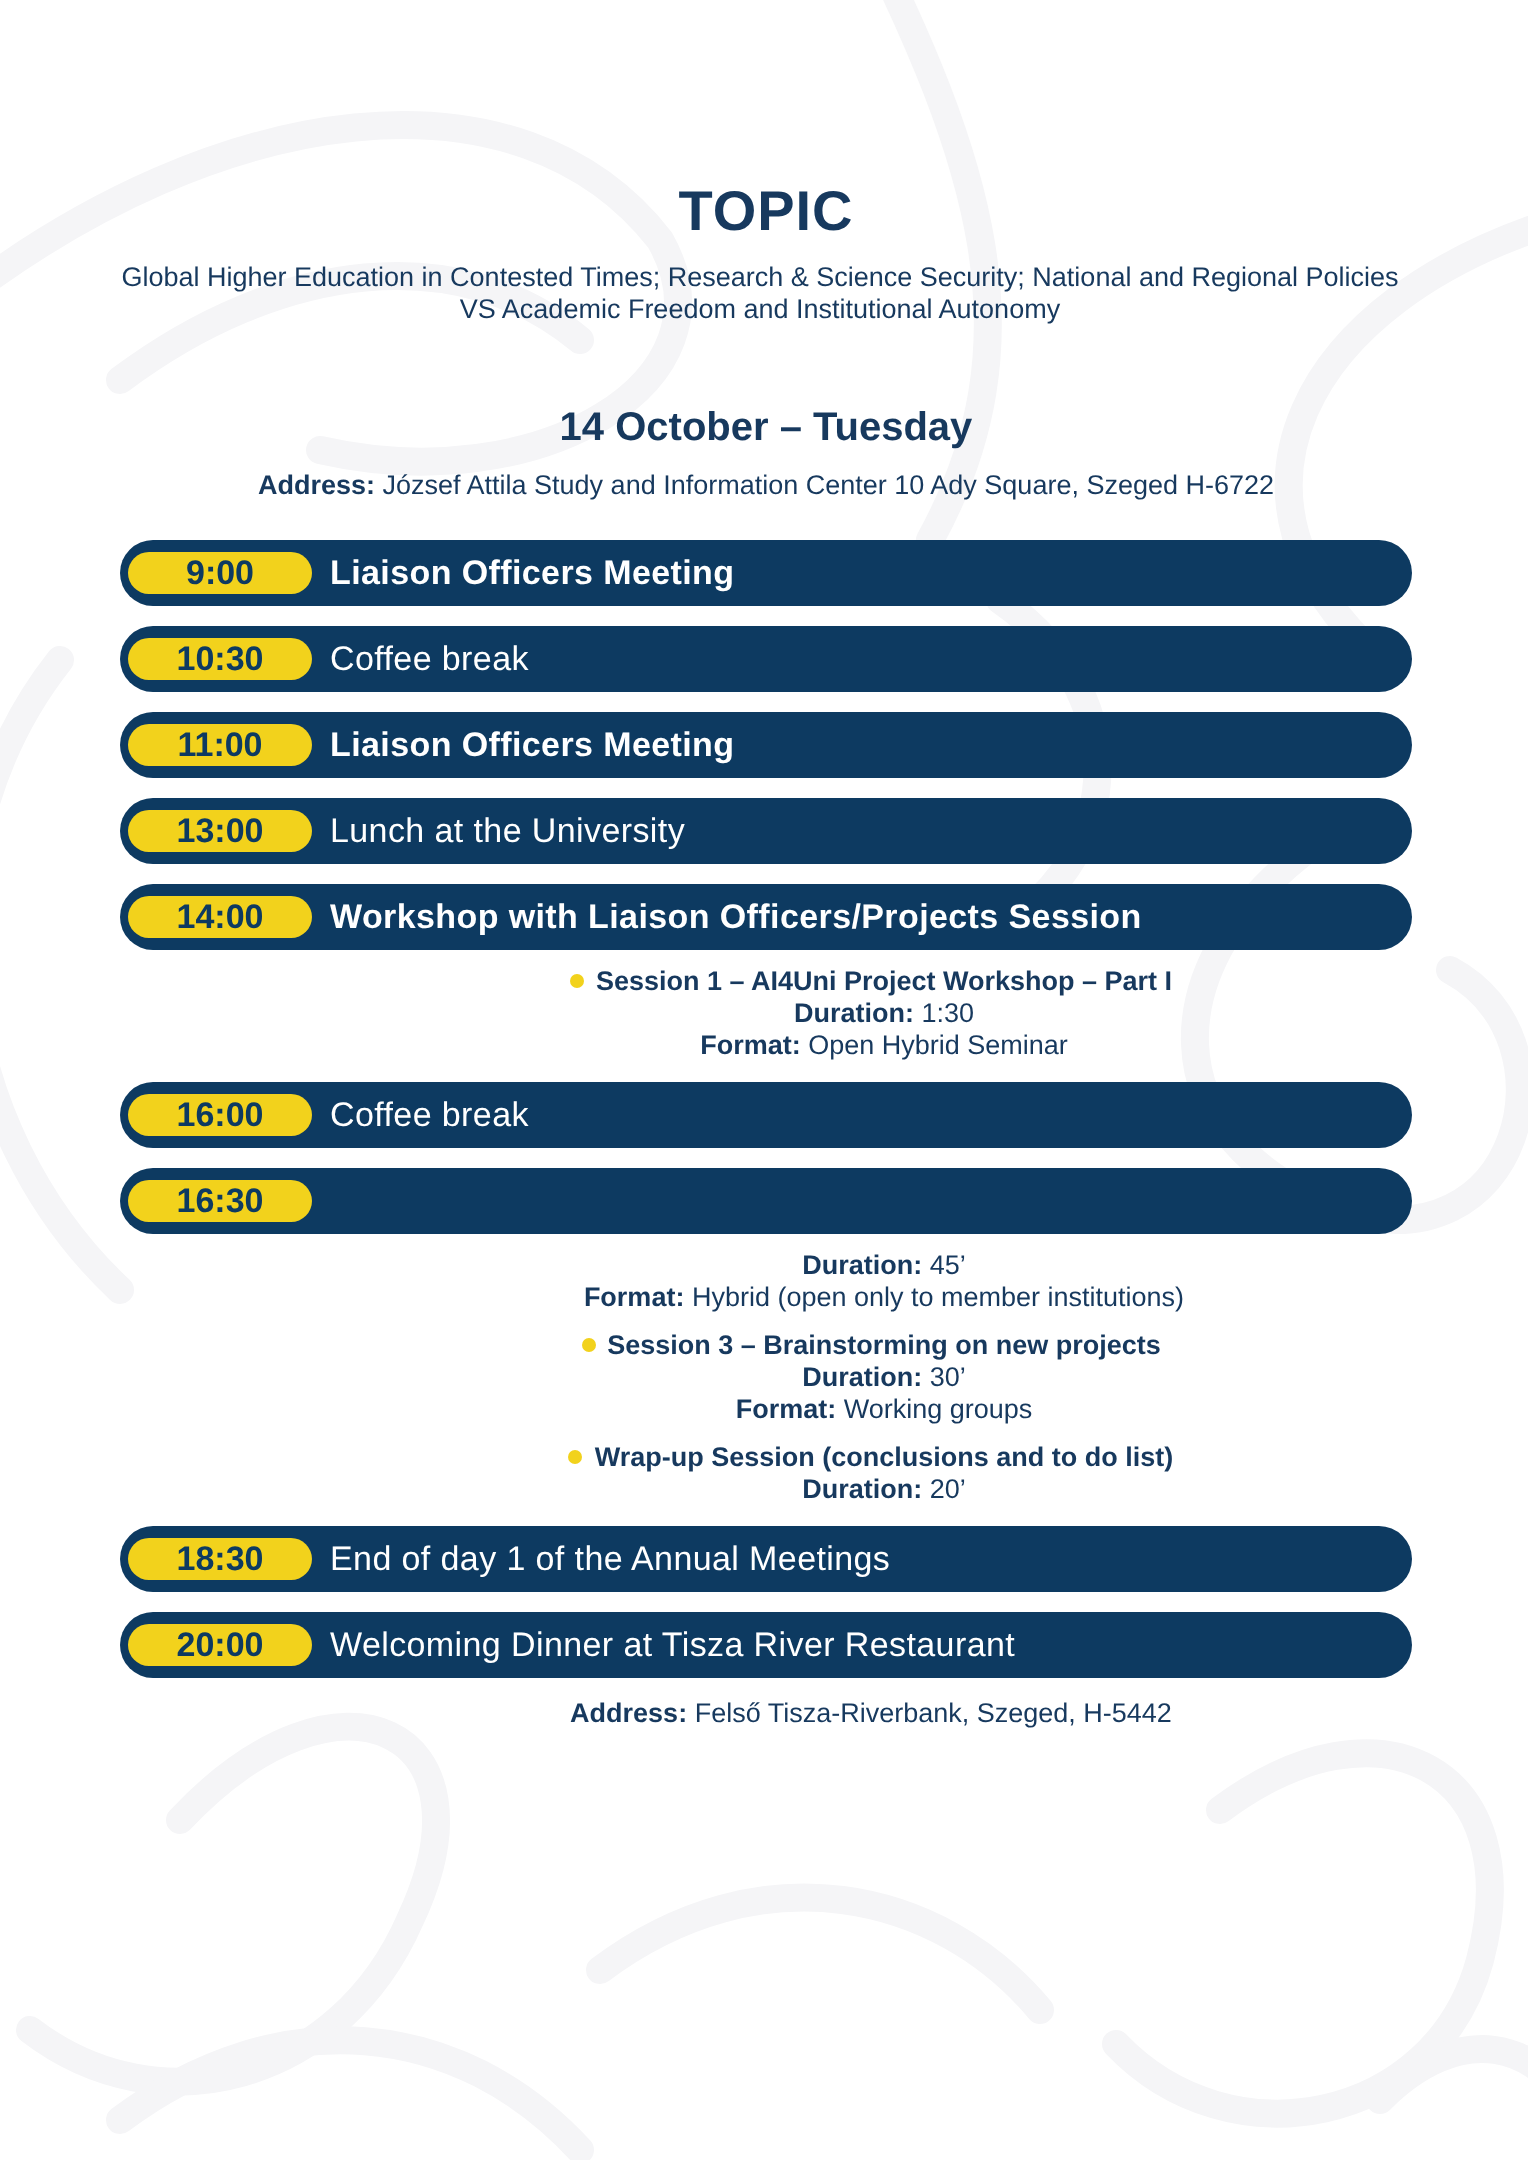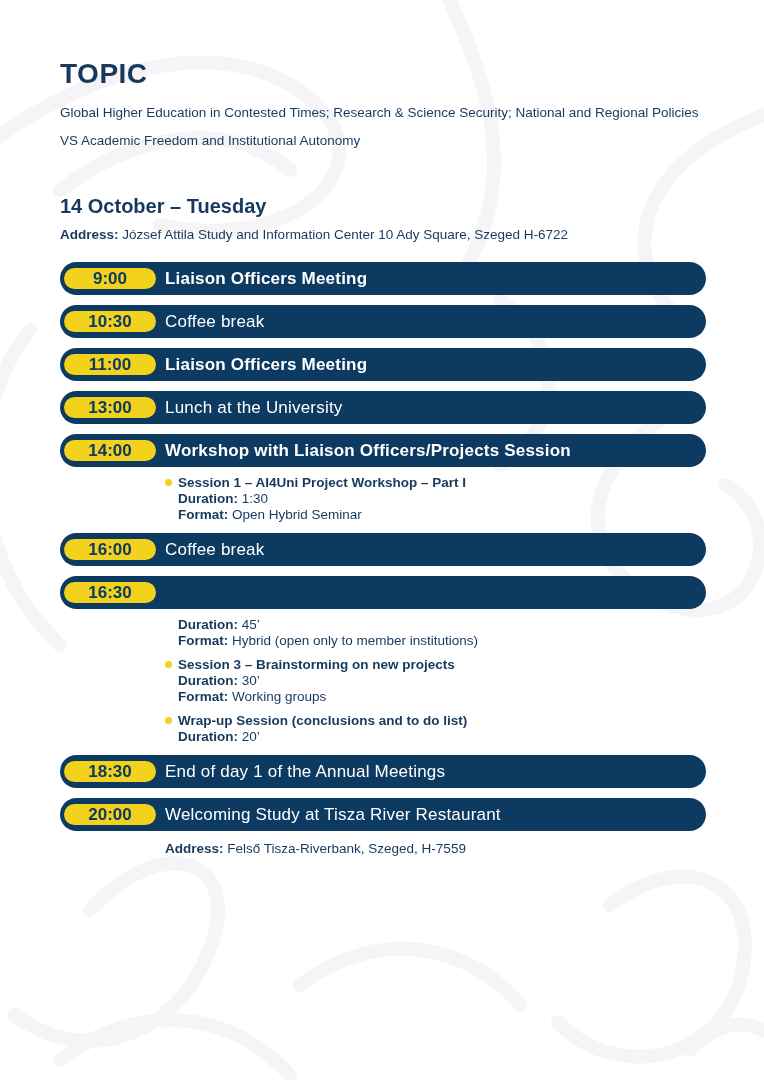--- a/index.html
+++ b/index.html
@@ -10,7 +10,7 @@
     color:var(--text,#17395e);
   }
   .watermark{position:absolute;inset:0;z-index:0;pointer-events:none;}
-  .content{position:absolute;z-index:1;left:60px;top:60px;width:646px;}
+  .content{position:absolute;z-index:1;left:60px;top:92px;width:646px;text-align:center;}
 
   .topic-heading{
     font-size:28px;font-weight:800;letter-spacing:.5px;

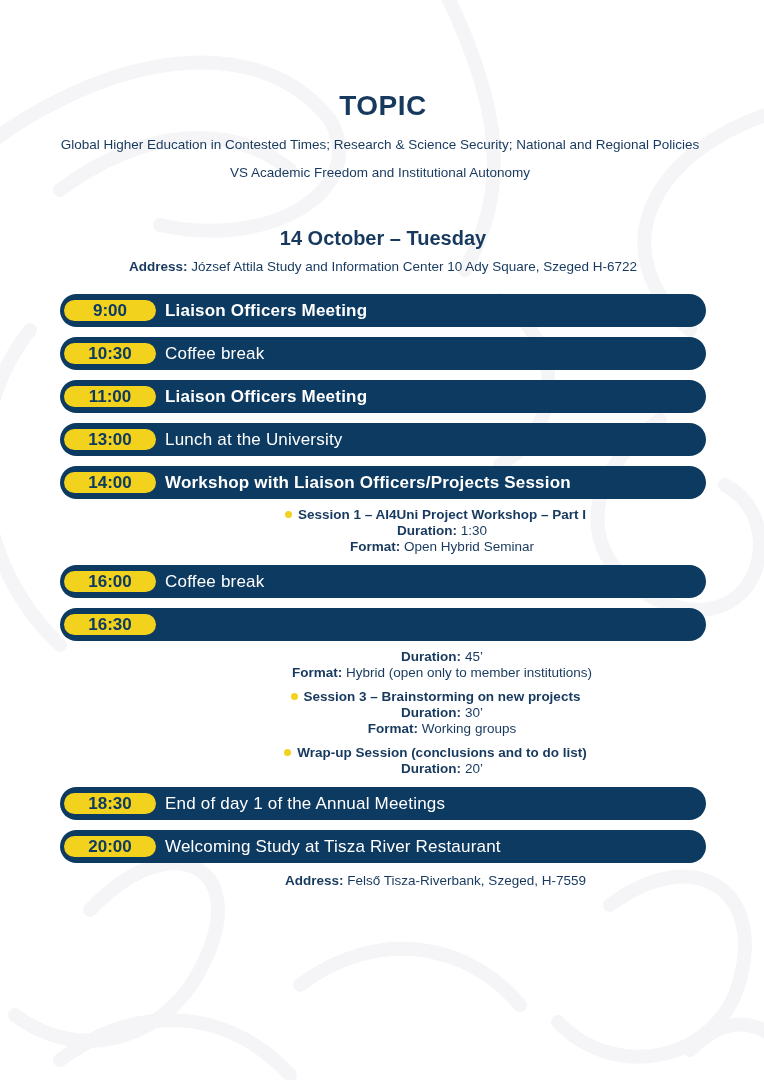--- a/index.html
+++ b/index.html
@@ -17,7 +17,7 @@
     margin:0 0 11px 0;line-height:1;
   }
   .topic-desc{
-    font-size:13.5px;line-height:28px;font-weight:500;
+    font-size:13.5px;line-height:16px;font-weight:500;
     margin:0;max-width:640px;
   }
   .day-title{font-size:20px;font-weight:700;margin:40px 0 9px 0;line-height:1.1;}

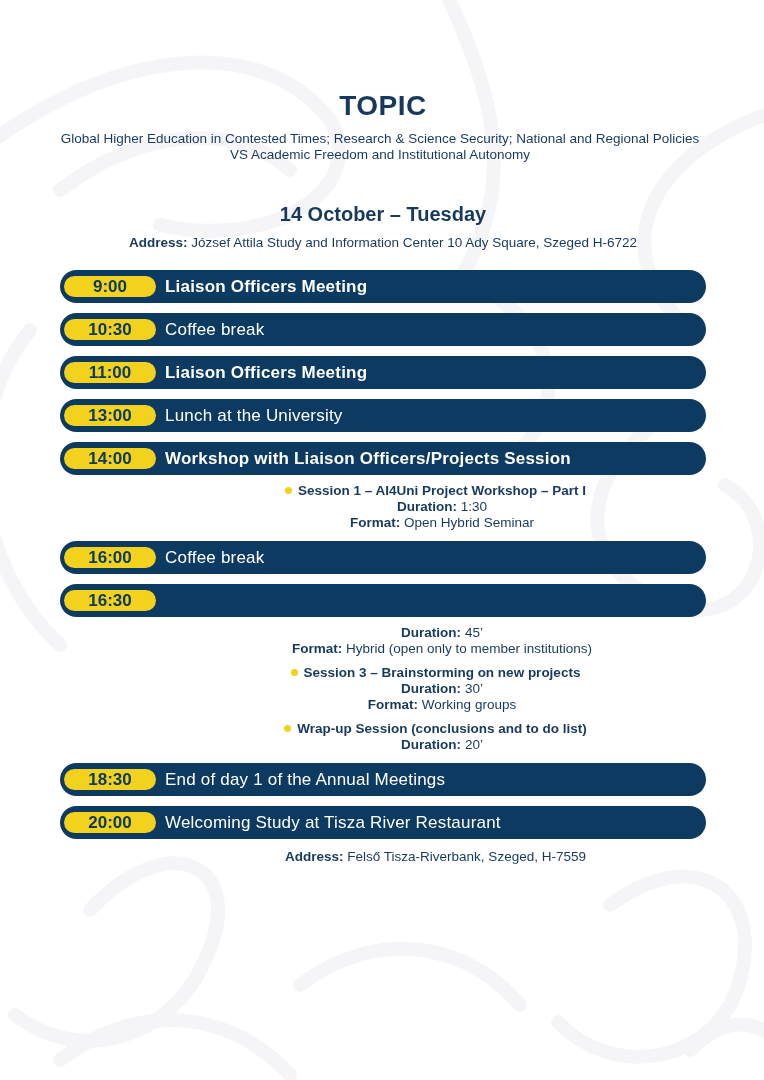--- a/index.html
+++ b/index.html
@@ -171,7 +171,7 @@
   <div class="event-row">
     <div class="bar">
       <span class="time-pill">20:00</span>
-      <span class="bar-title">Welcoming Study at Tisza River Restaurant</span>
+      <span class="bar-title">Welcoming Dinner at Tisza River Restaurant</span>
     </div>
 
     <p class="row-note"><span class="lbl">Address:</span> <span class="val">Felső Tisza-Riverbank, Szeged, H-7559</span></p>

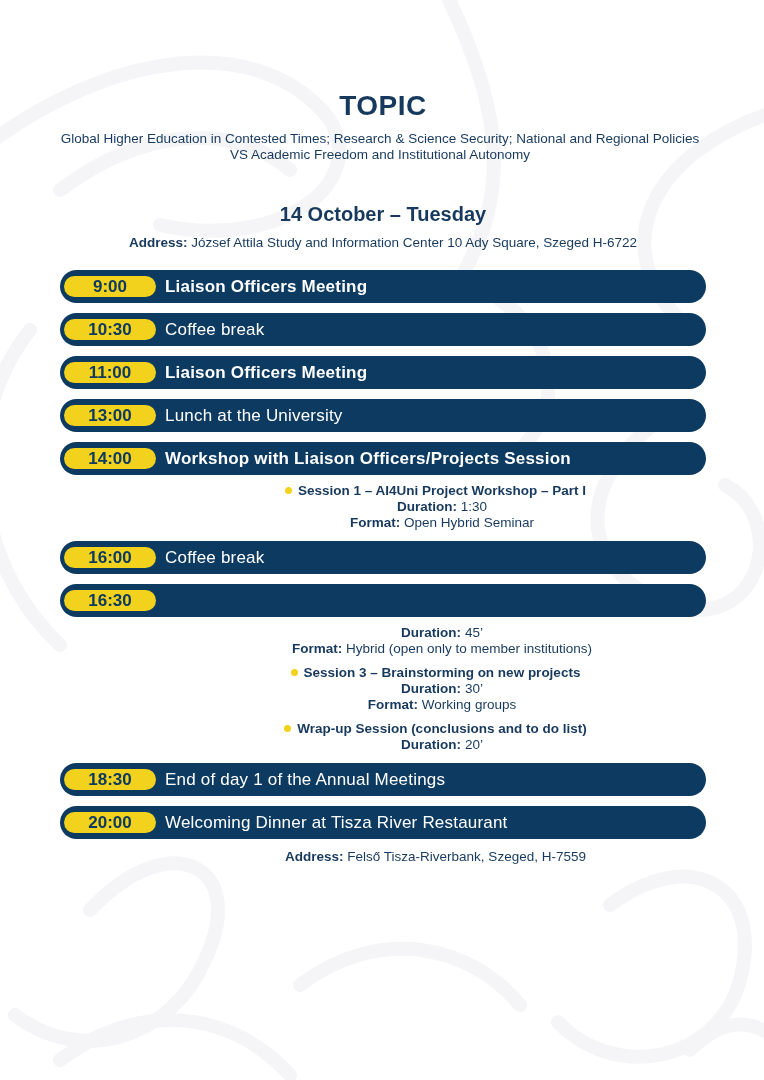--- a/index.html
+++ b/index.html
@@ -174,7 +174,7 @@
       <span class="bar-title">Welcoming Dinner at Tisza River Restaurant</span>
     </div>
 
-    <p class="row-note"><span class="lbl">Address:</span> <span class="val">Felső Tisza-Riverbank, Szeged, H-7559</span></p>
+    <p class="row-note"><span class="lbl">Address:</span> <span class="val">Felső Tisza-Riverbank, Szeged, H-5442</span></p>
   </div>
 </div>
 </div>

